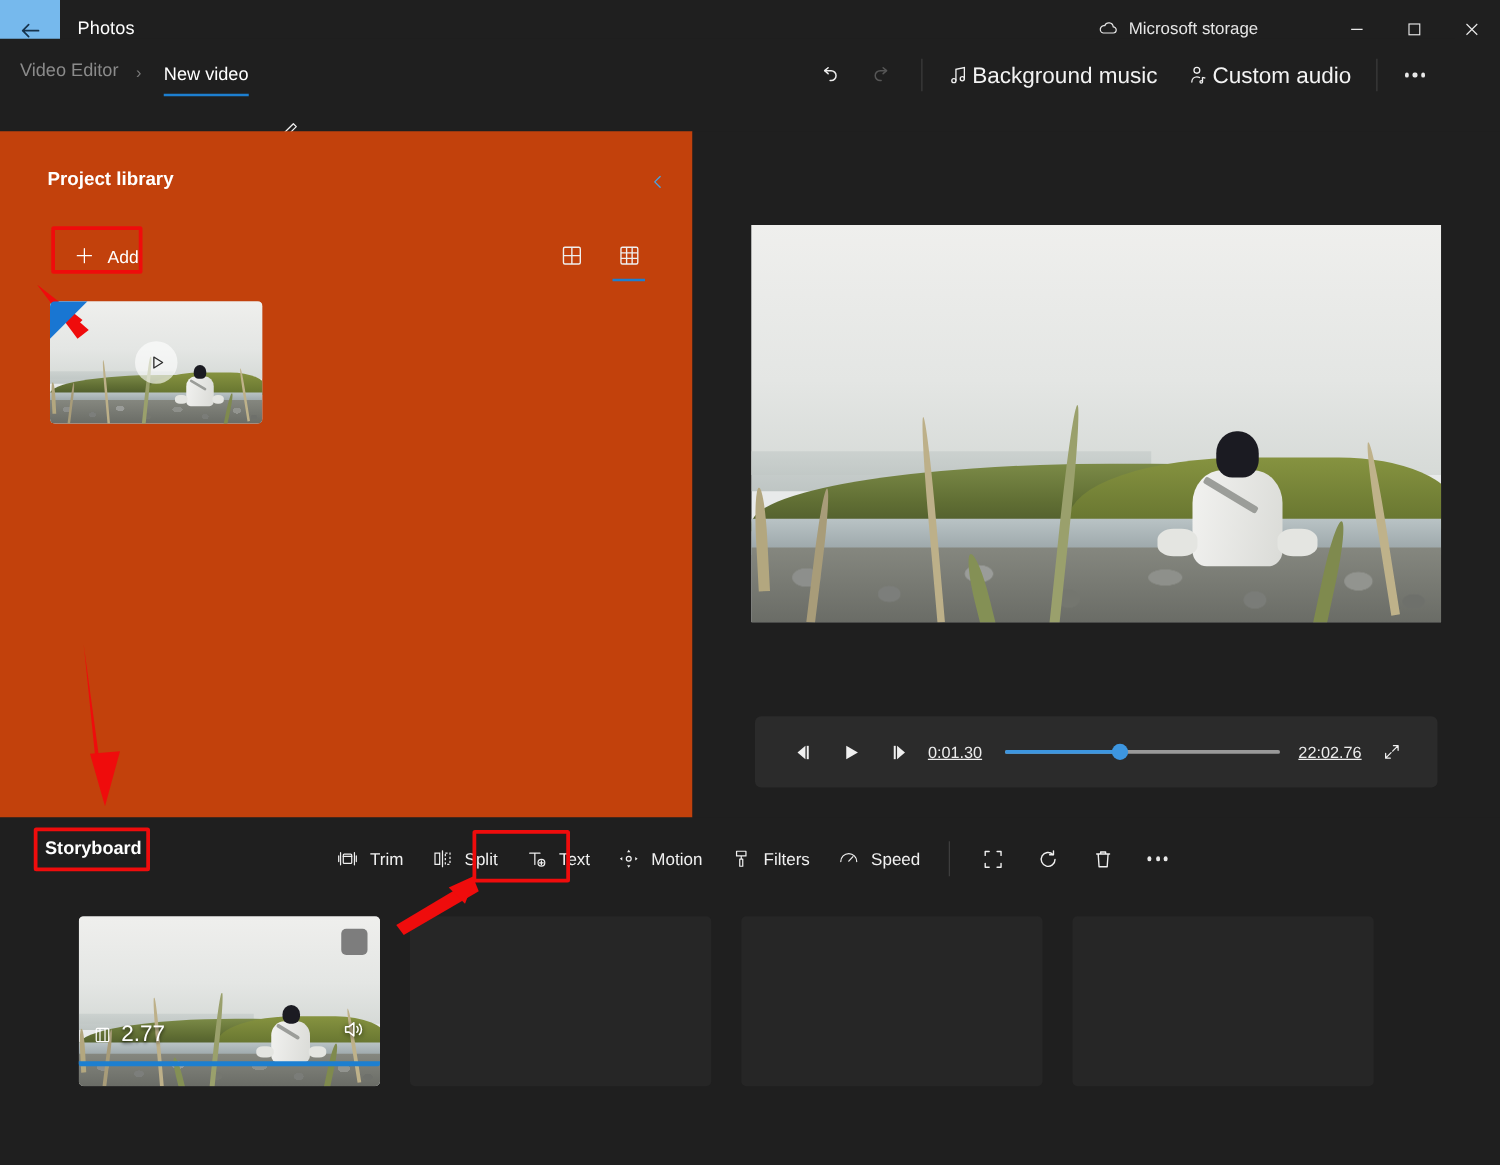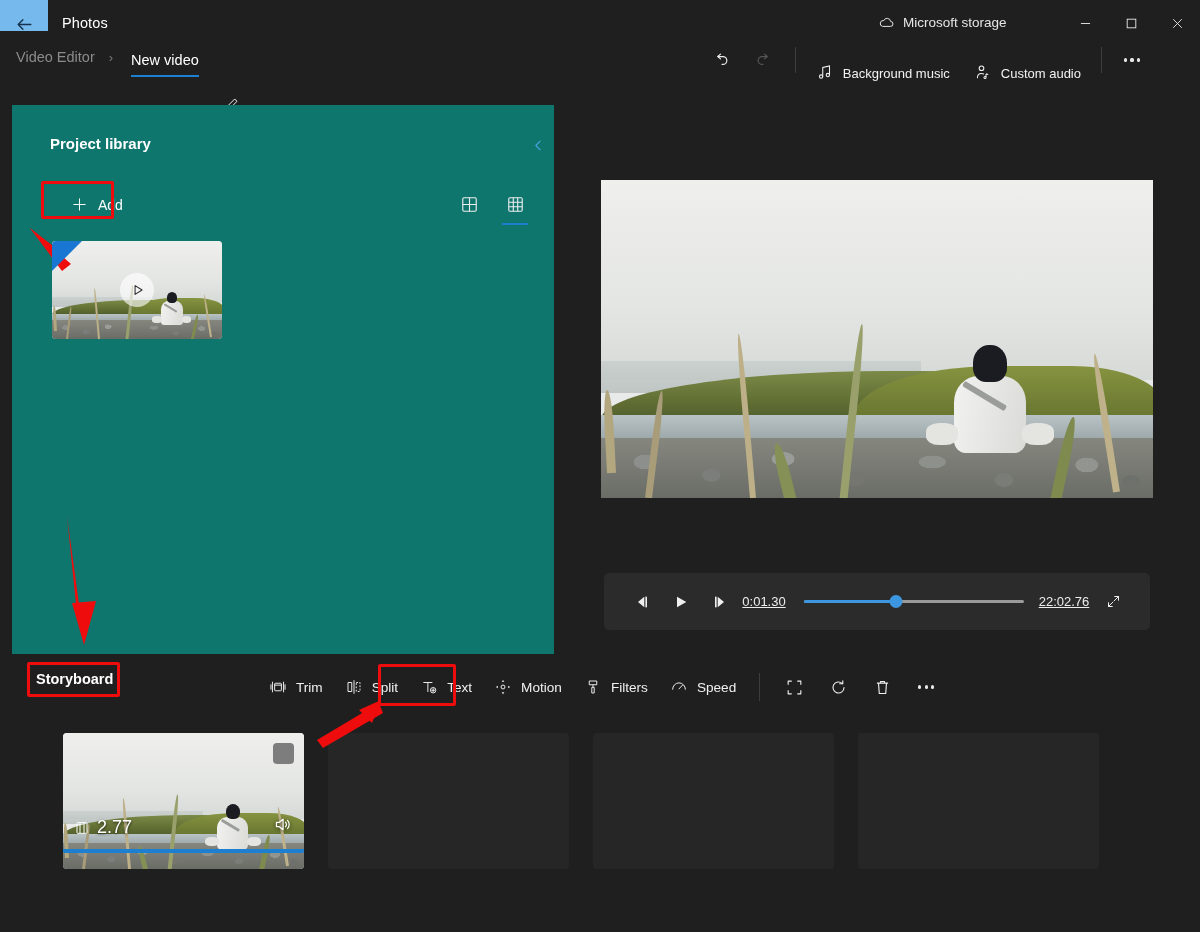--- a/index.html
+++ b/index.html
@@ -59,8 +59,8 @@
   .cmd-icon-btn svg { width: 19px; height: 19px; }
   .cmd-sep { width: 1px; height: 26px; background: #3d3d3d; margin: 0 8px; }
   .cmd-btn {
-    height: 42px; display: flex; align-items: flex-end; gap: 9px; padding: 0 12px;
-    font-size: 13px; color: #f2f2f2; white-space: nowrap;
+    height: 42px; display: flex; align-items: center; gap: 2px; padding: 0 12px;
+    font-size: 18px; color: #f2f2f2; white-space: nowrap;
   }
   .cmd-btn svg { width: 18px; height: 18px; flex: none; }
   .dots { display: flex; gap: 3.5px; align-items: center; }

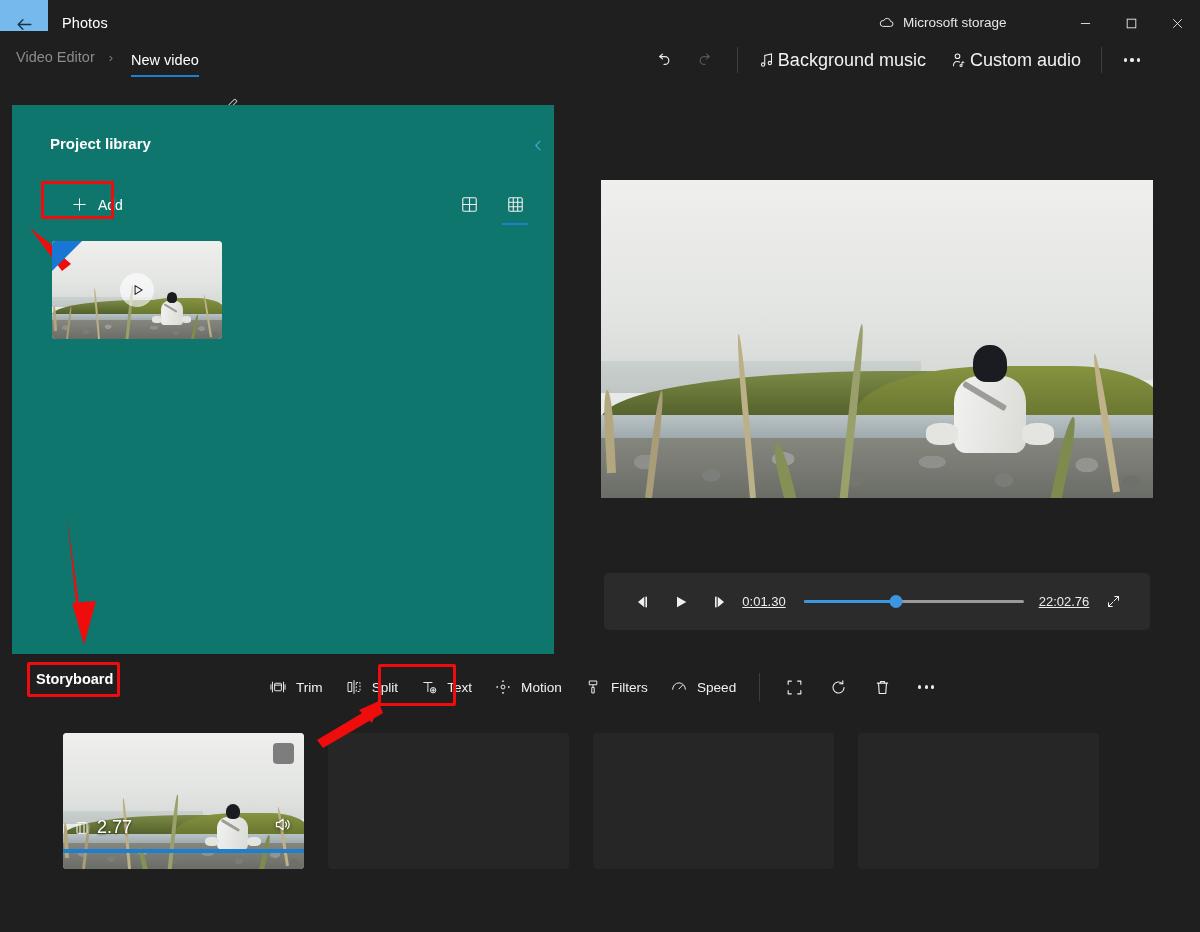--- a/index.html
+++ b/index.html
@@ -68,8 +68,8 @@
 
   
   .library {
-    position: absolute; left: 12px; top: 105px; width: 554px; height: 549px;
-    background: #0f766e;
+    position: absolute; left: 0; top: 105px; width: 554px; height: 549px;
+    background: #c2410c;
     padding-left: 48px;
   }
   .lib-title { position: absolute; left: 38px; top: 30px; font-size: 15px; font-weight: bold; color: #fff; }

